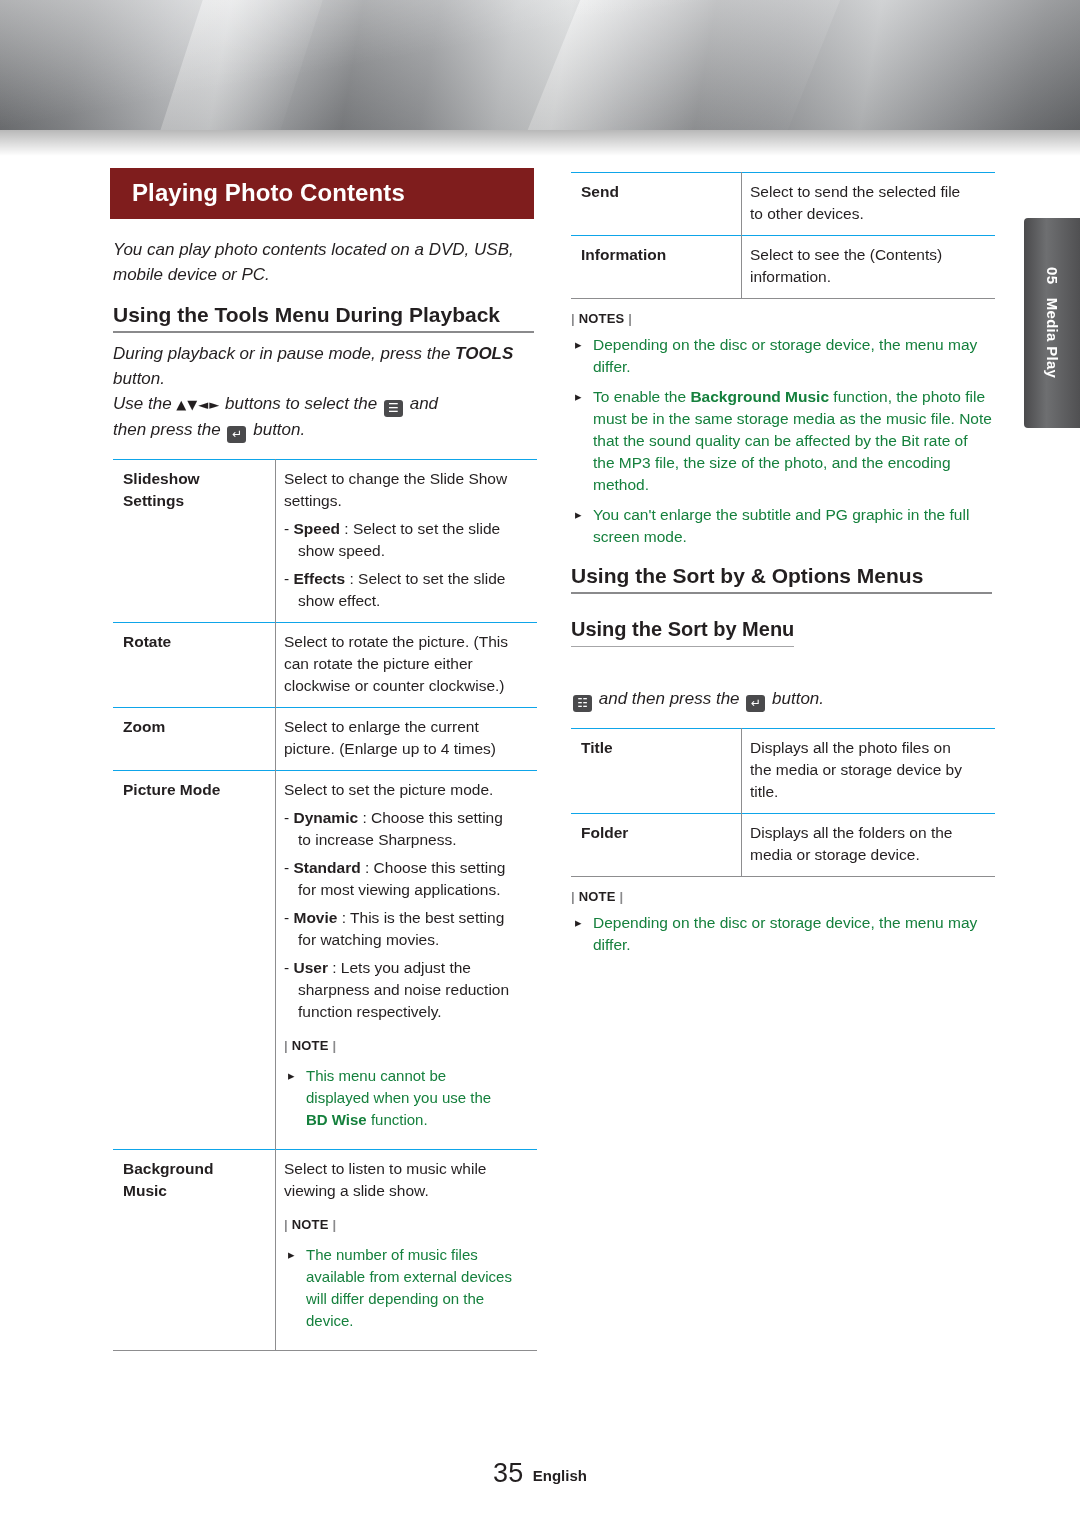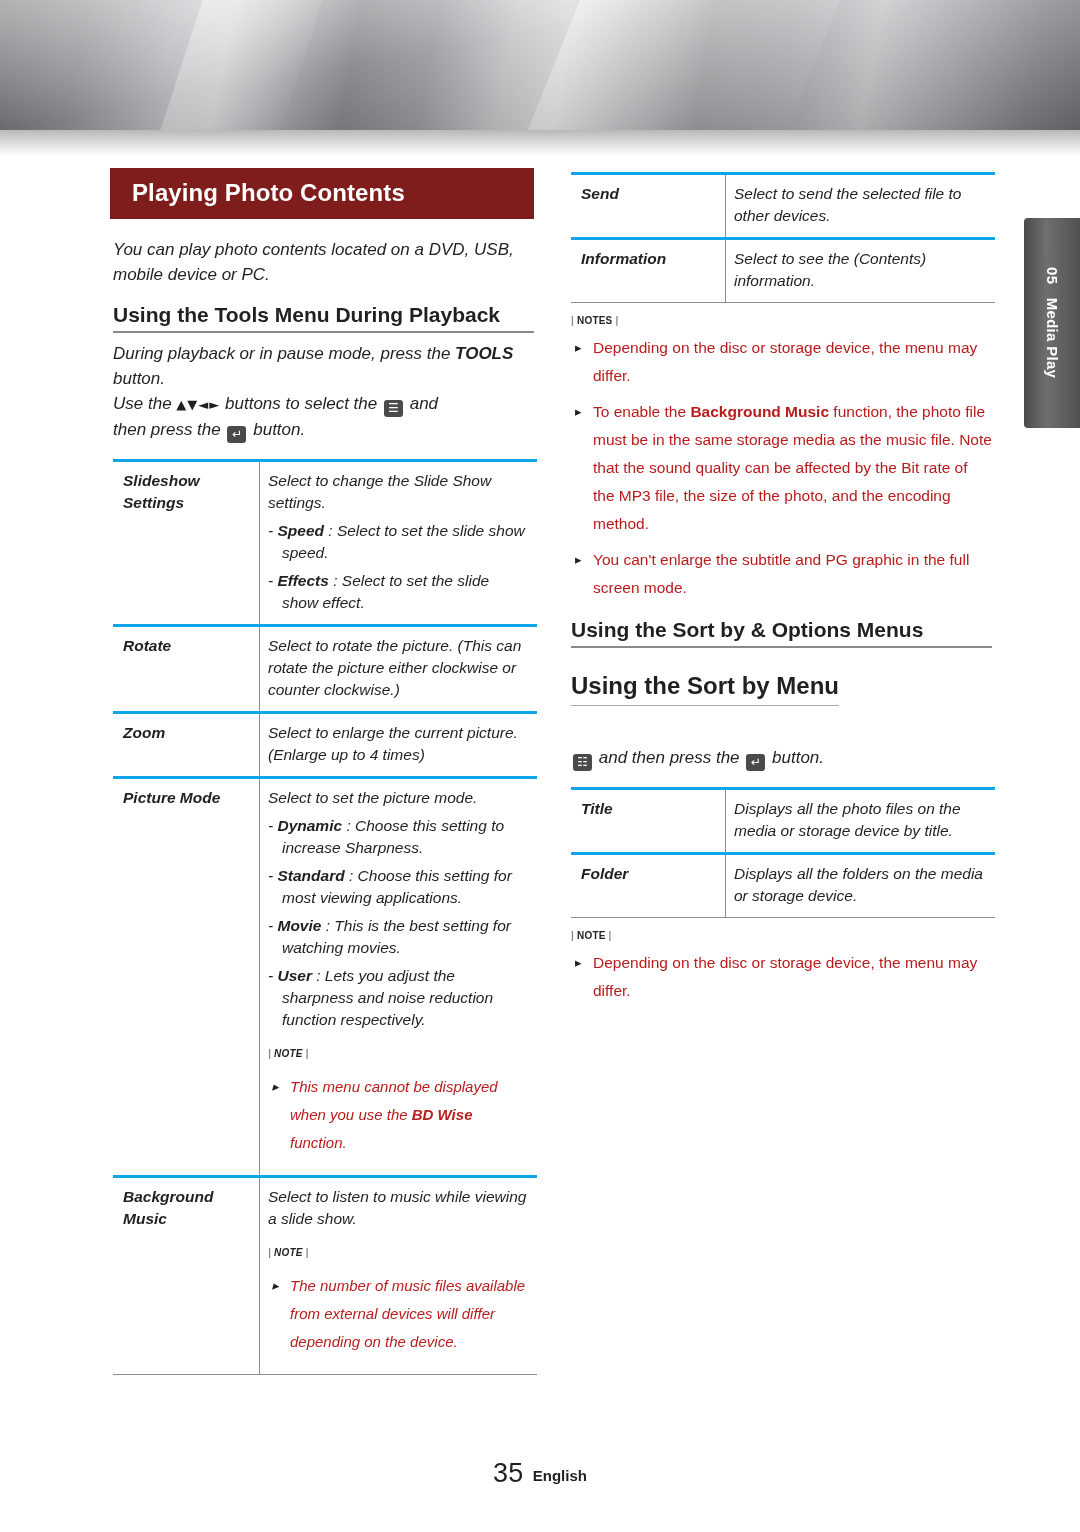--- a/index.html
+++ b/index.html
@@ -152,14 +152,13 @@
     margin: 4px 0 6px 3px;
   }
   table.spec td {
-    border-top: 3px solid #0ea5e9;
+    border-top: 1px solid #0ea5e9;
     border-bottom: 1px solid #8d8d8f;
     vertical-align: top;
-    padding: 8px 8px 10px 8px;
+    padding: 8px 24px 10px 8px;
     font-size: 15.5px;
     line-height: 22px;
     color: #231f20;
-    font-style: italic;
   }
   table.spec td.k {
     width: 128px;

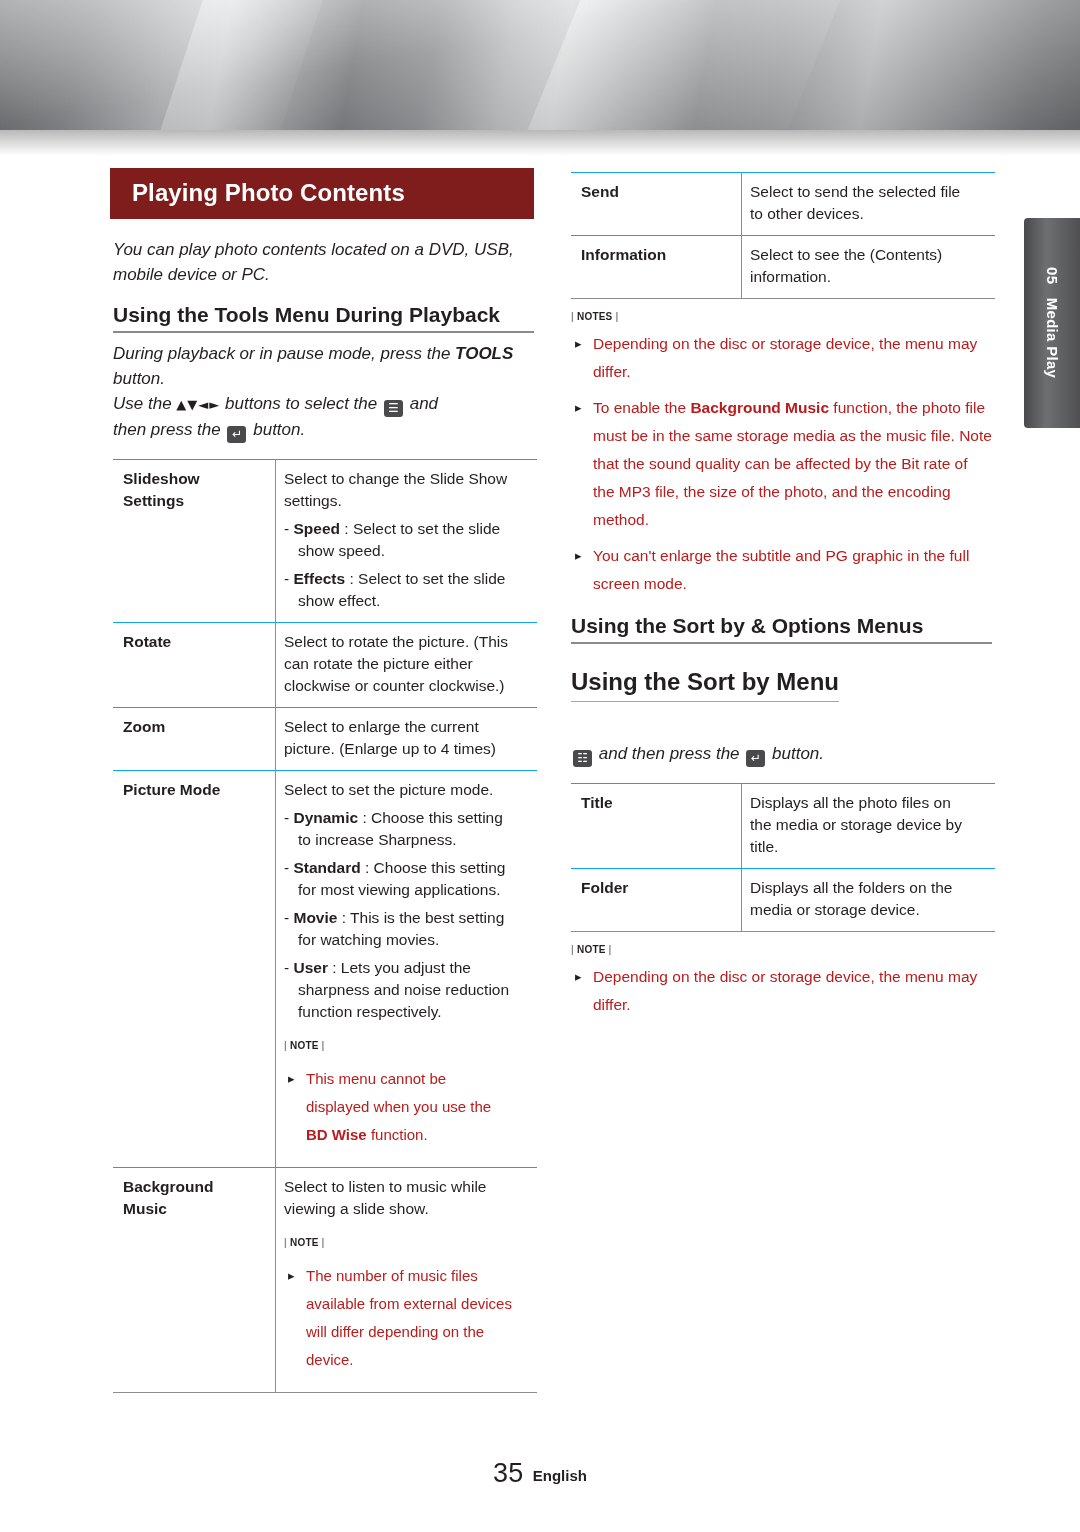--- a/index.html
+++ b/index.html
@@ -182,7 +182,7 @@
 
   
   .note-label {
-    font-size: 10px;
+    font-size: 13px;
     font-weight: bold;
     color: #231f20;
     margin: 12px 0 6px 3px;

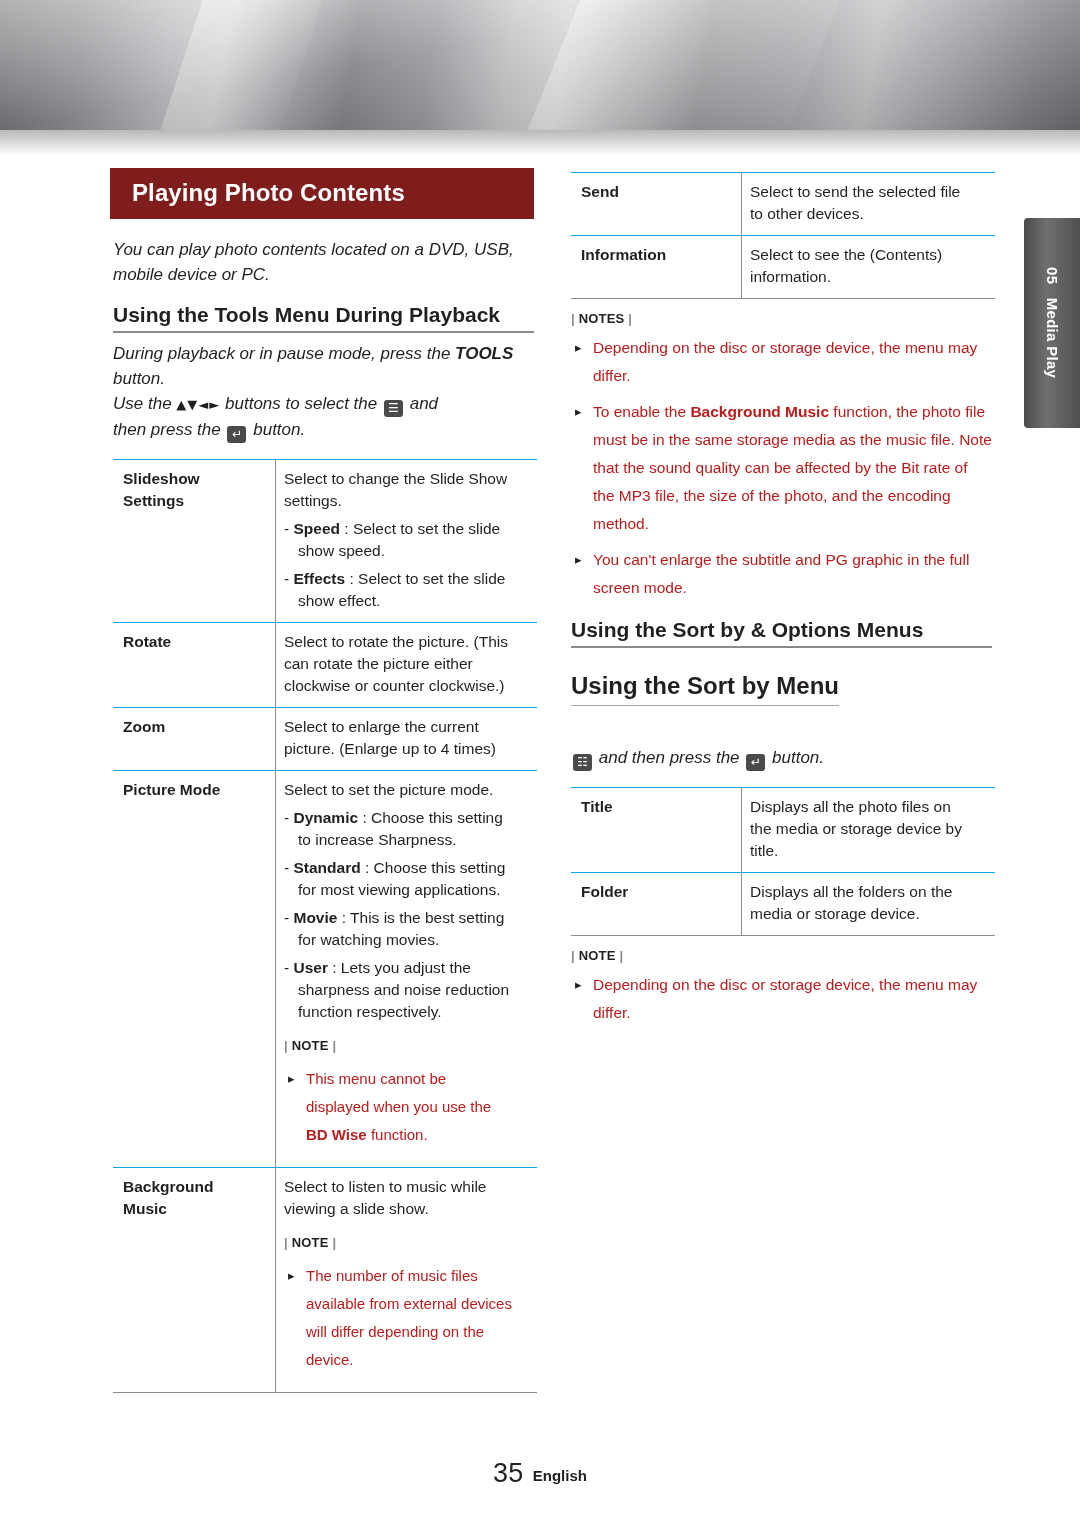--- a/index.html
+++ b/index.html
@@ -196,8 +196,8 @@
   }
   ul.notes li {
     font-size: 15.5px;
-    line-height: 28px;
-    color: #b91c1c;
+    line-height: 22px;
+    color: #15803d;
     position: relative;
     padding-left: 22px;
     margin-bottom: 7px;

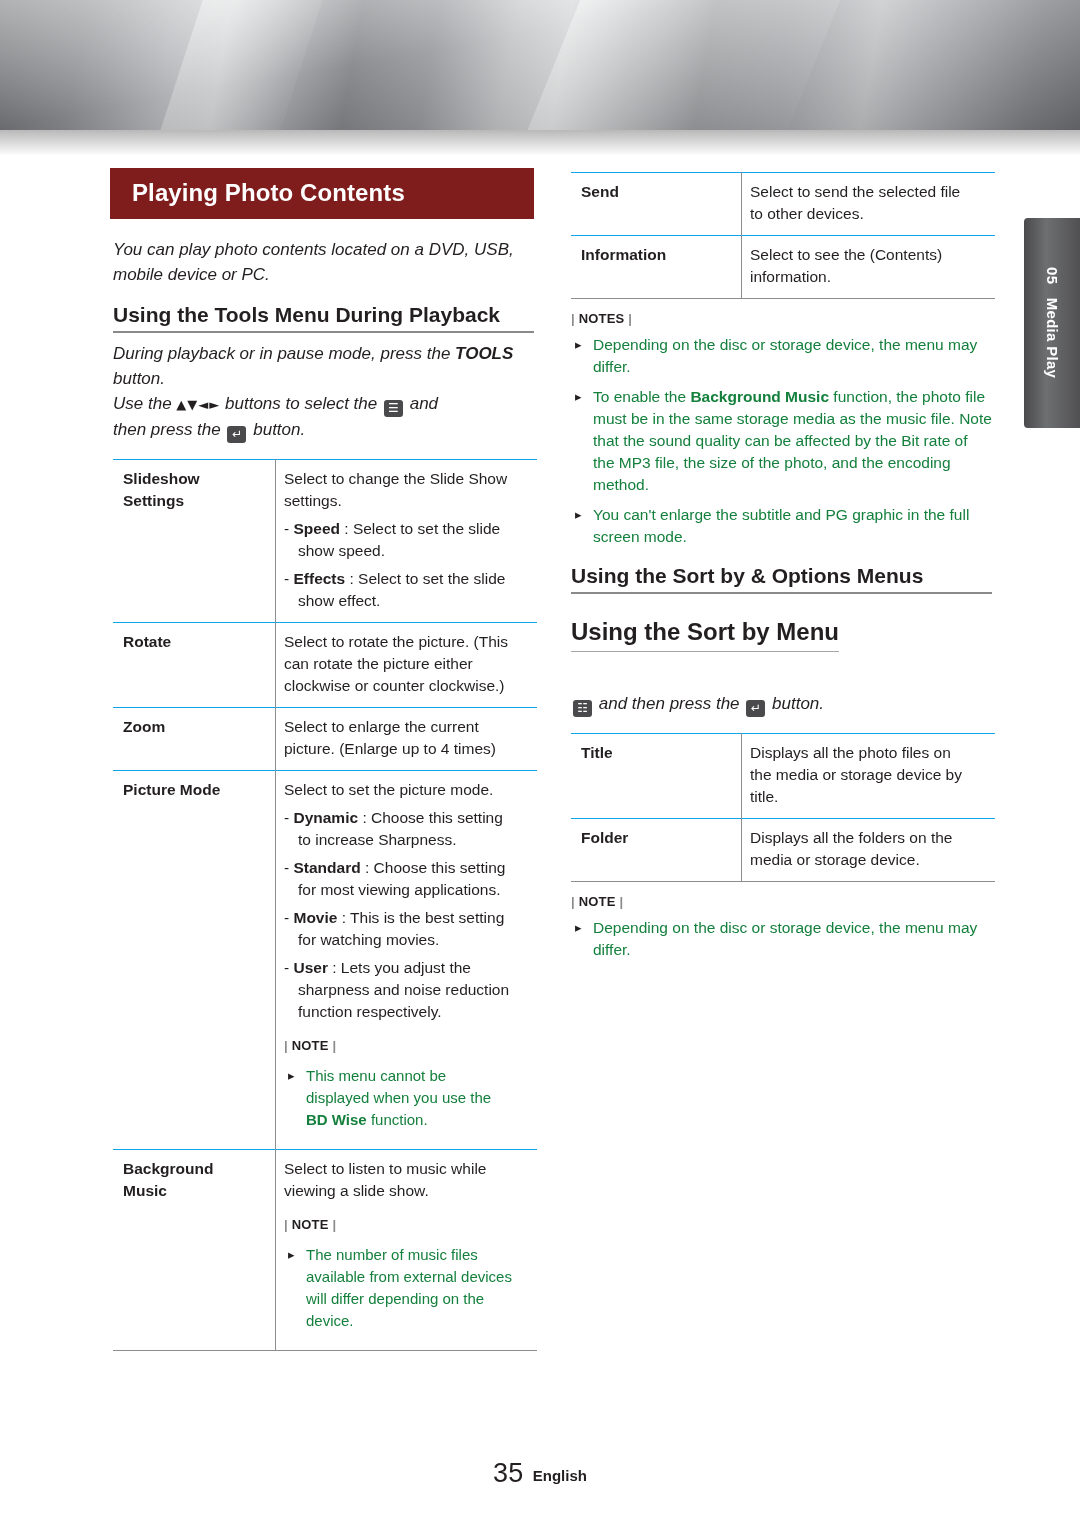--- a/index.html
+++ b/index.html
@@ -136,7 +136,7 @@
     border-bottom: 2px solid #8a8a8c;
   }
   h3.sub {
-    font-size: 24px;
+    font-size: 20px;
     font-weight: bold;
     color: #231f20;
     margin: 18px 0 6px 3px;

